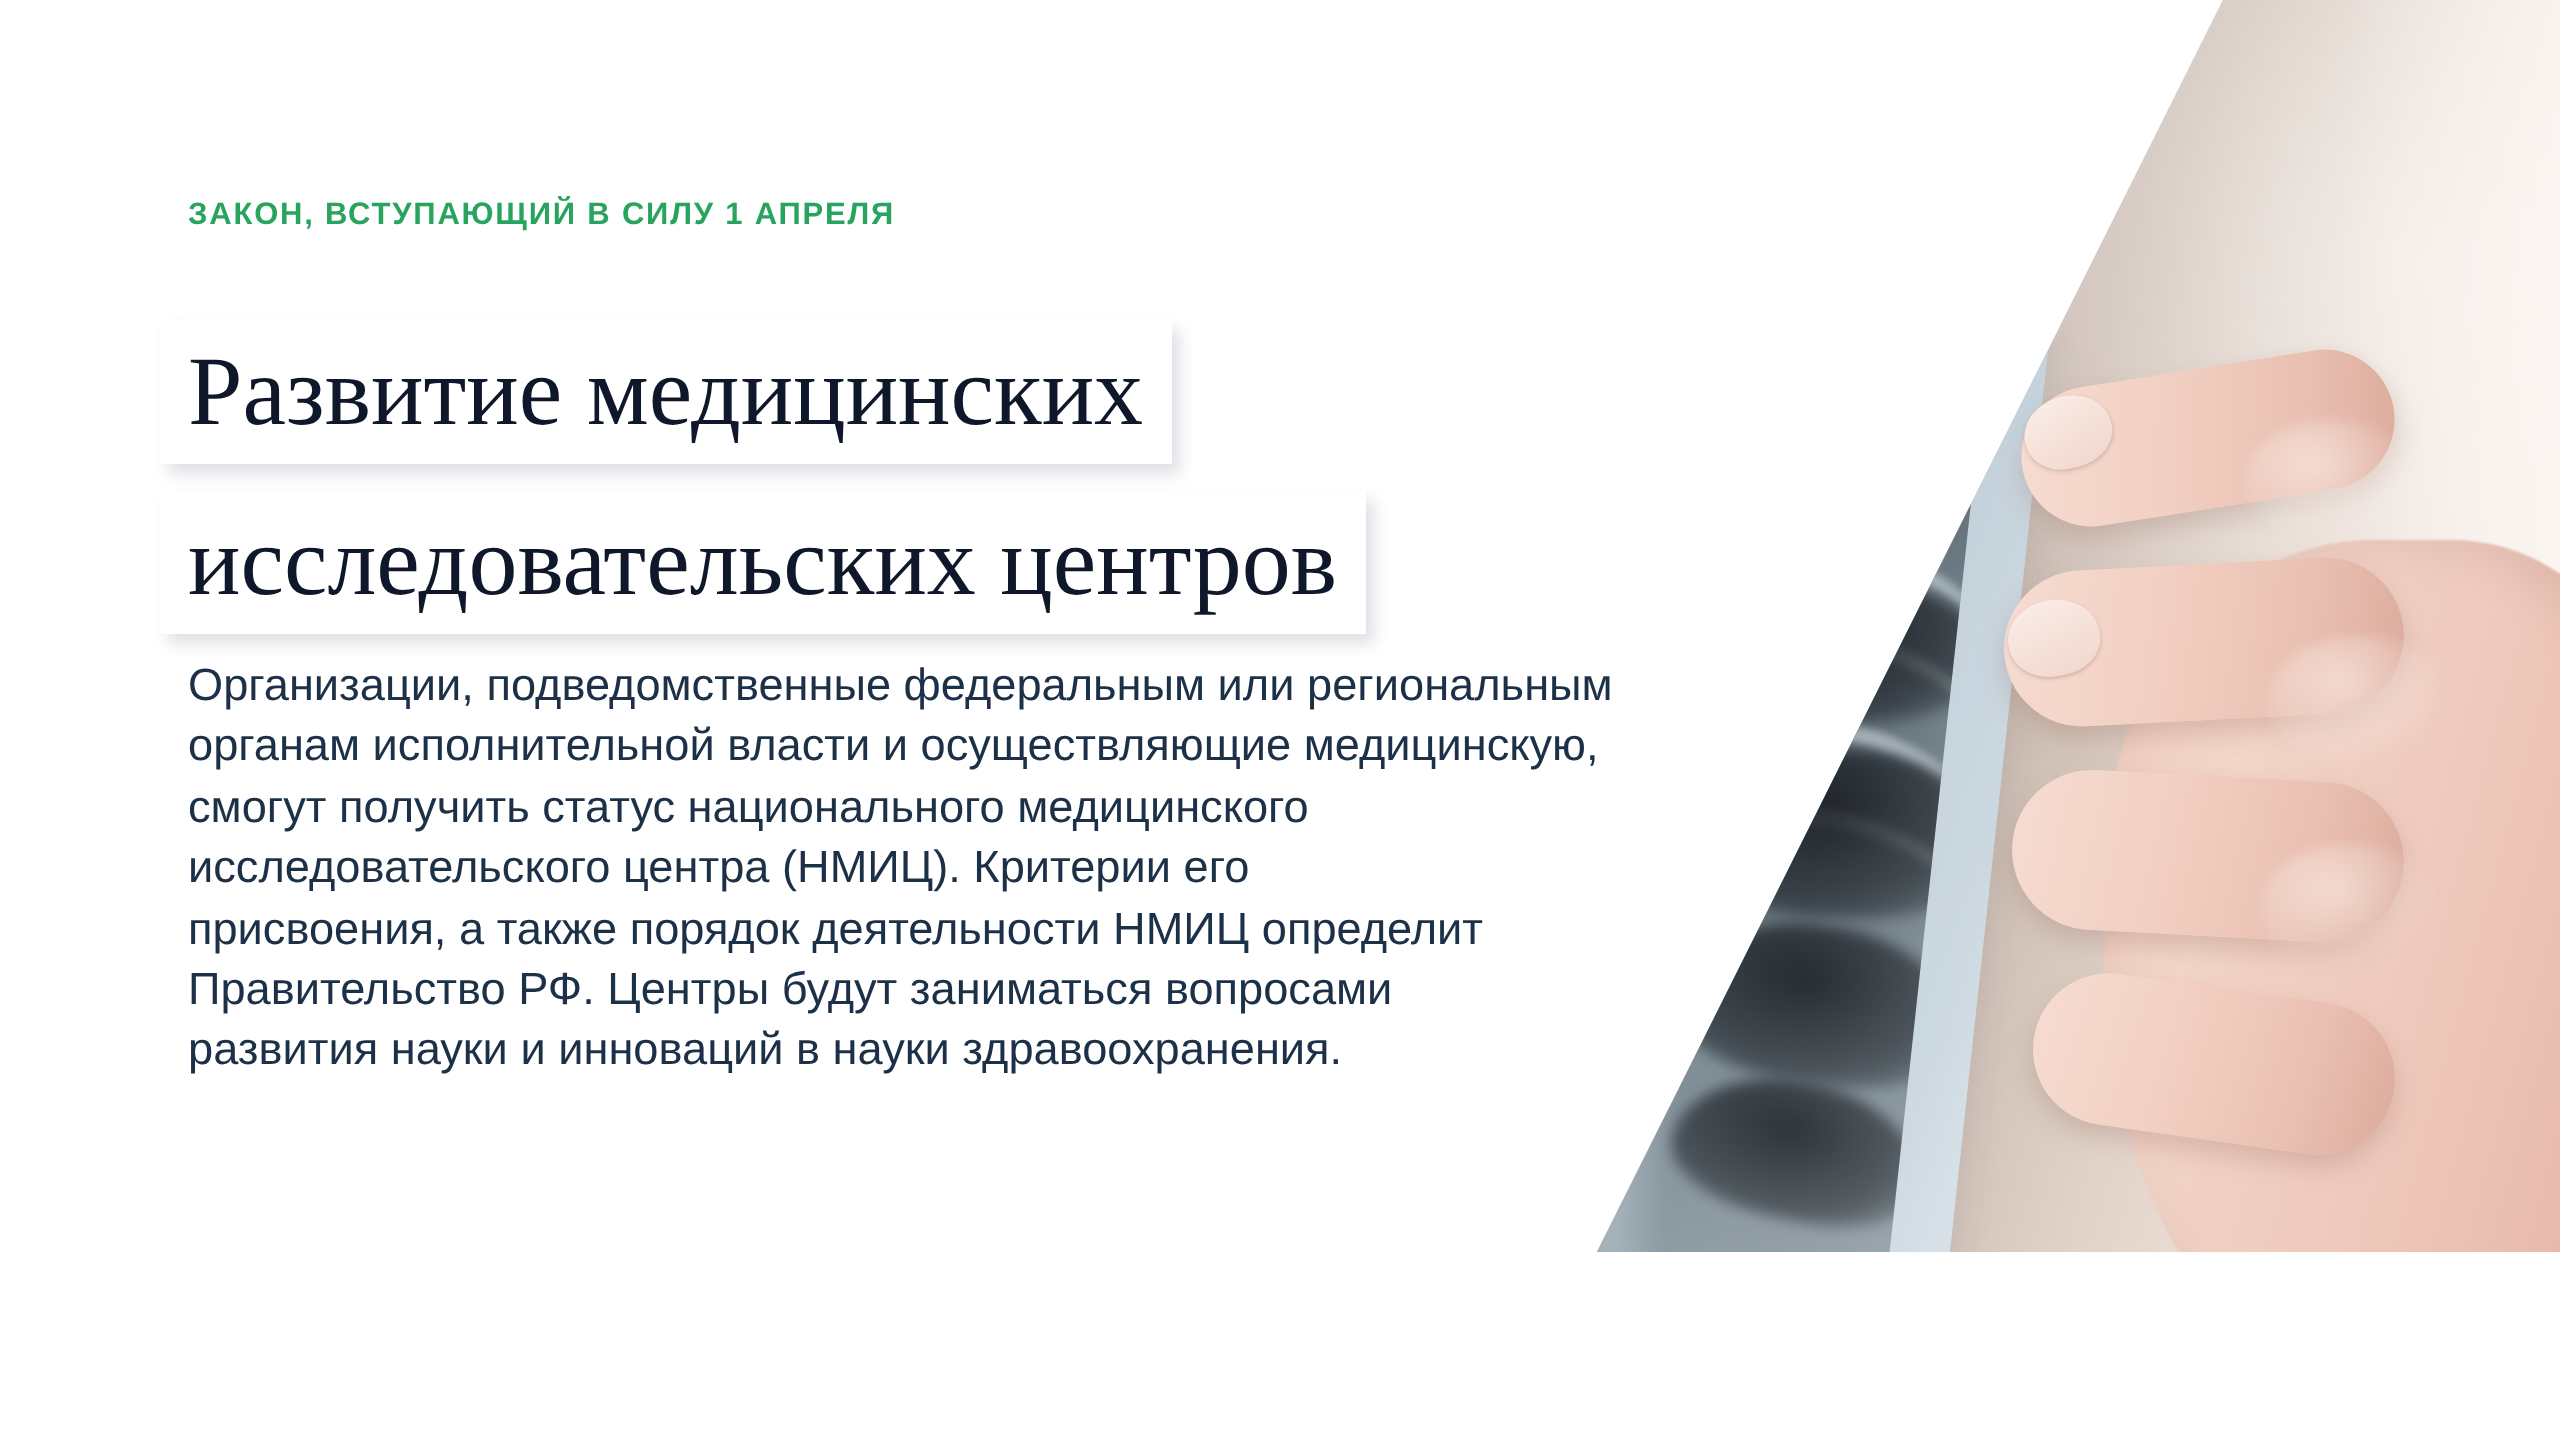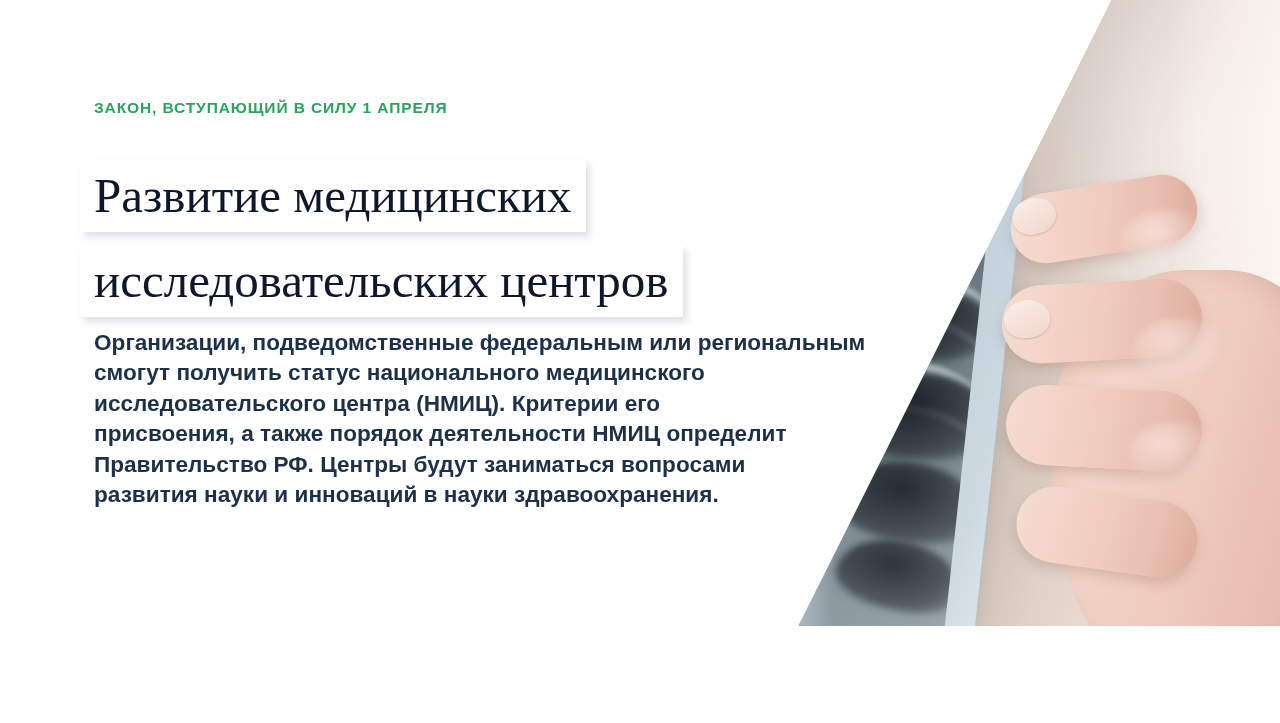--- a/index.html
+++ b/index.html
@@ -148,7 +148,7 @@
   .body-text{
     position:absolute;left:94px;top:328px;width:890px;
     color:#1c3148;
-    font-size:22.6px;line-height:30.4px;font-weight:700;
+    font-size:22.6px;line-height:30.4px;font-weight:400;
     font-stretch:condensed;
   }
   .body-text p{margin:0;}

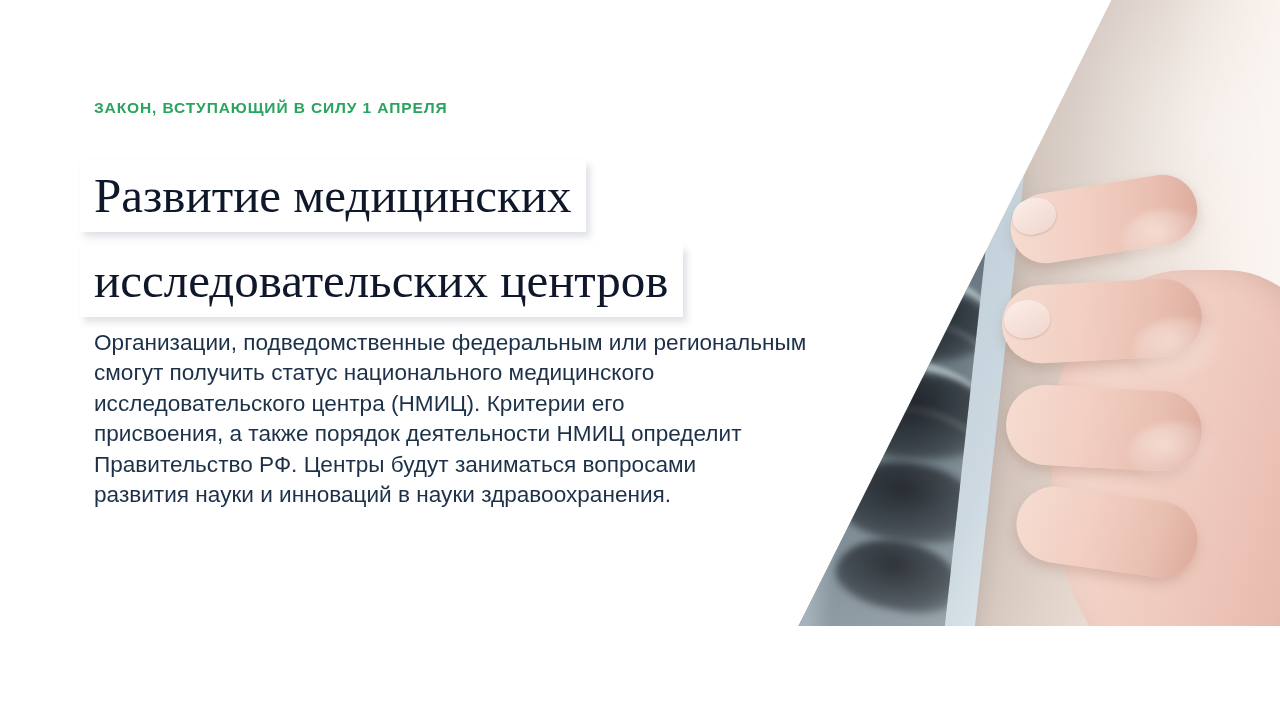--- a/index.html
+++ b/index.html
@@ -226,6 +226,7 @@
 
   <div class="body-text">
     <p>Организации, подведомственные федеральным или региональным</p>
+    <p>органам исполнительной власти и осуществляющие медицинскую,</p>
     <p>смогут получить статус национального медицинского</p>
     <p>исследовательского центра (НМИЦ). Критерии его</p>
     <p>присвоения, а также порядок деятельности НМИЦ определит</p>

